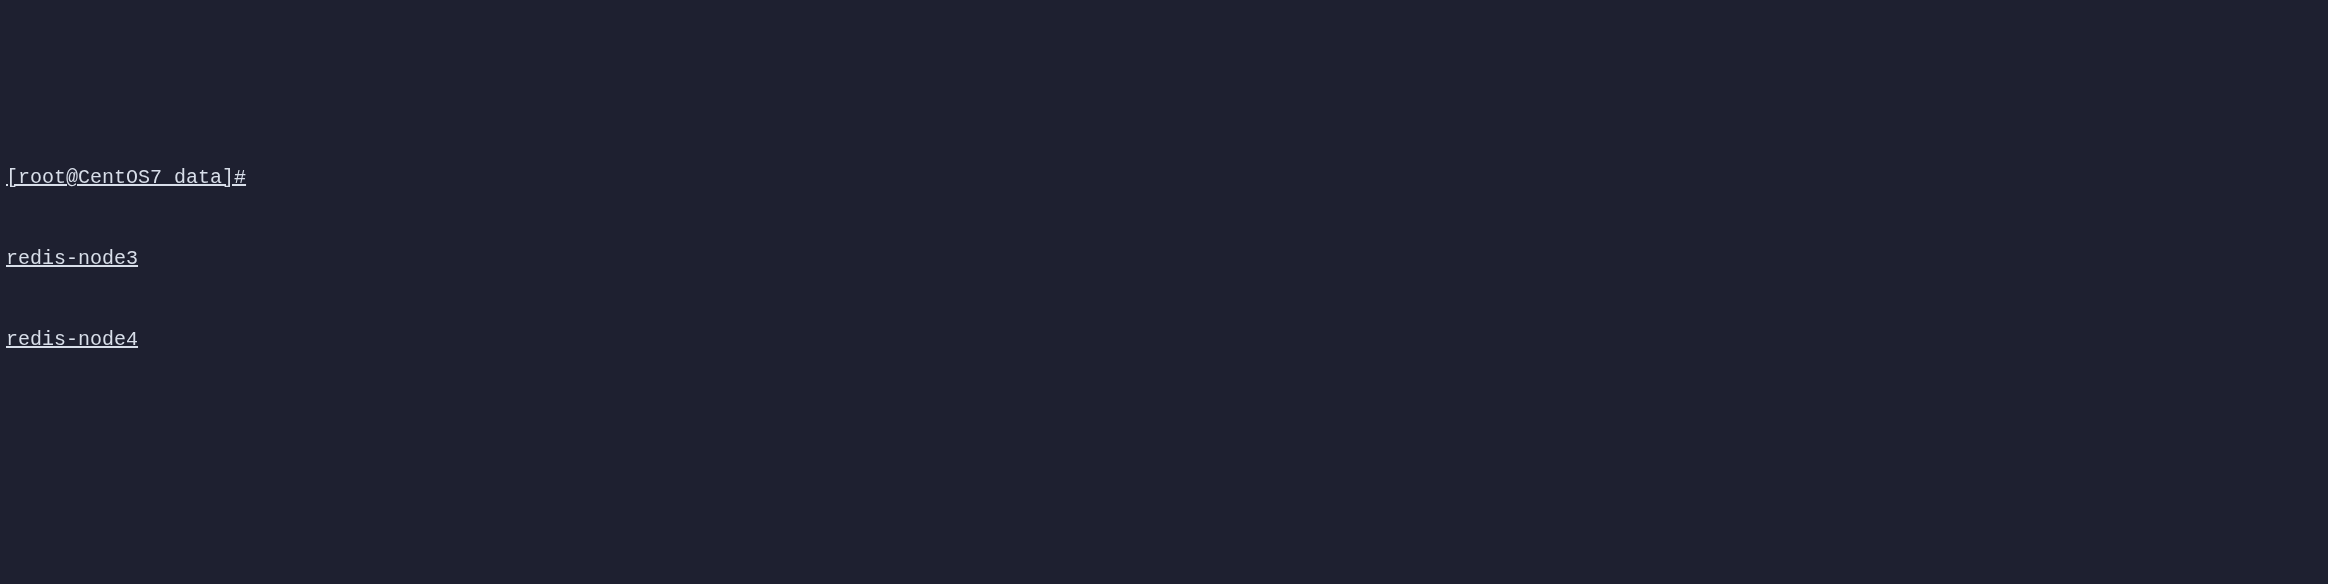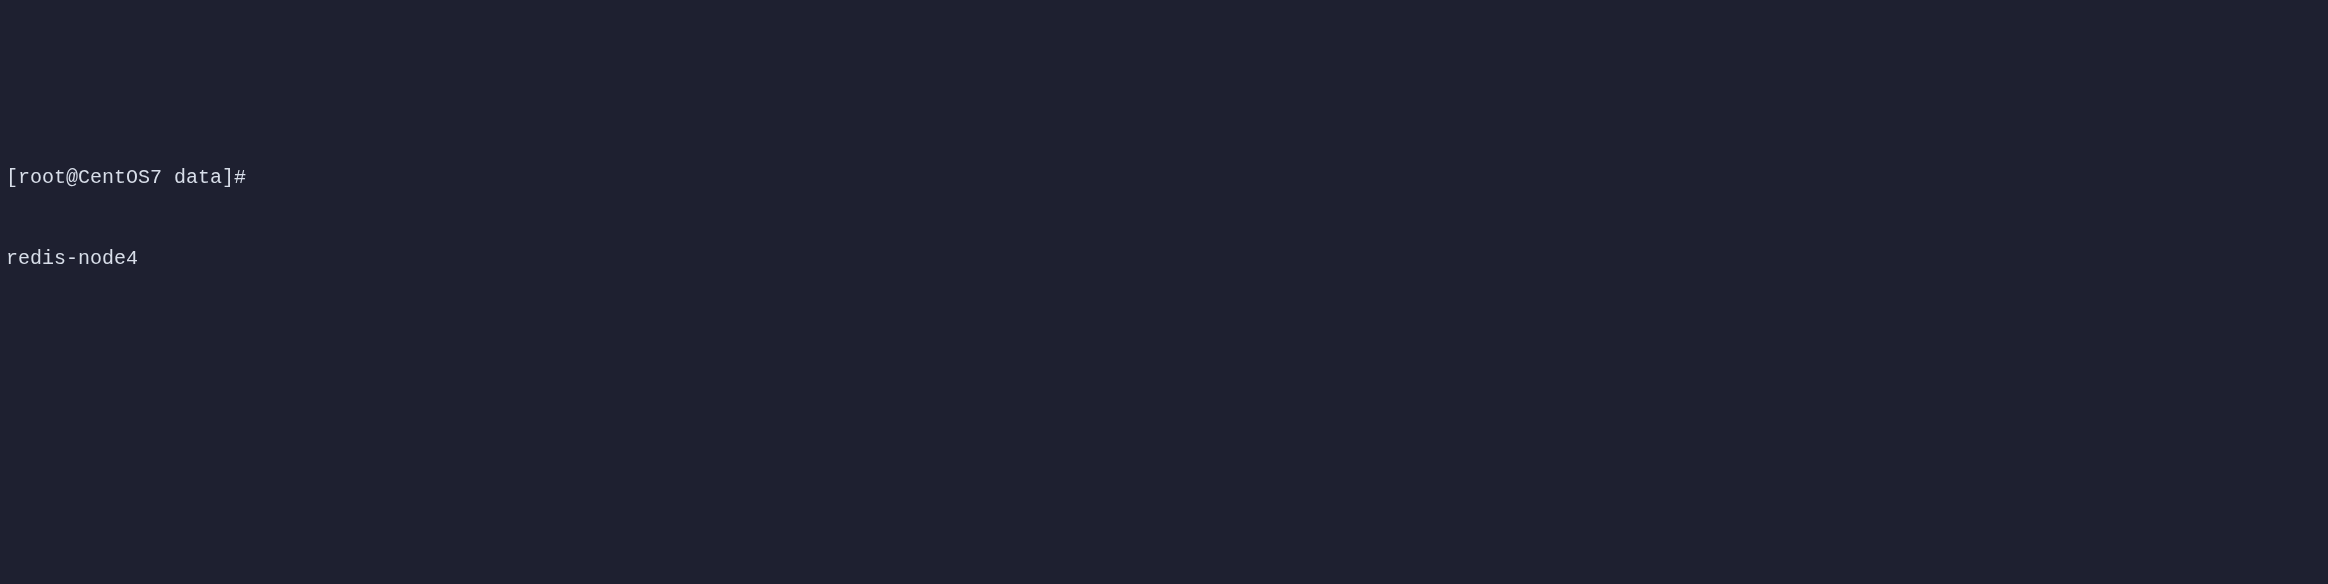--- a/index.html
+++ b/index.html
@@ -22,6 +22,7 @@
     }
     .line {
       display: block;
+      text-decoration: underline;
     }
   </style>
 </head>

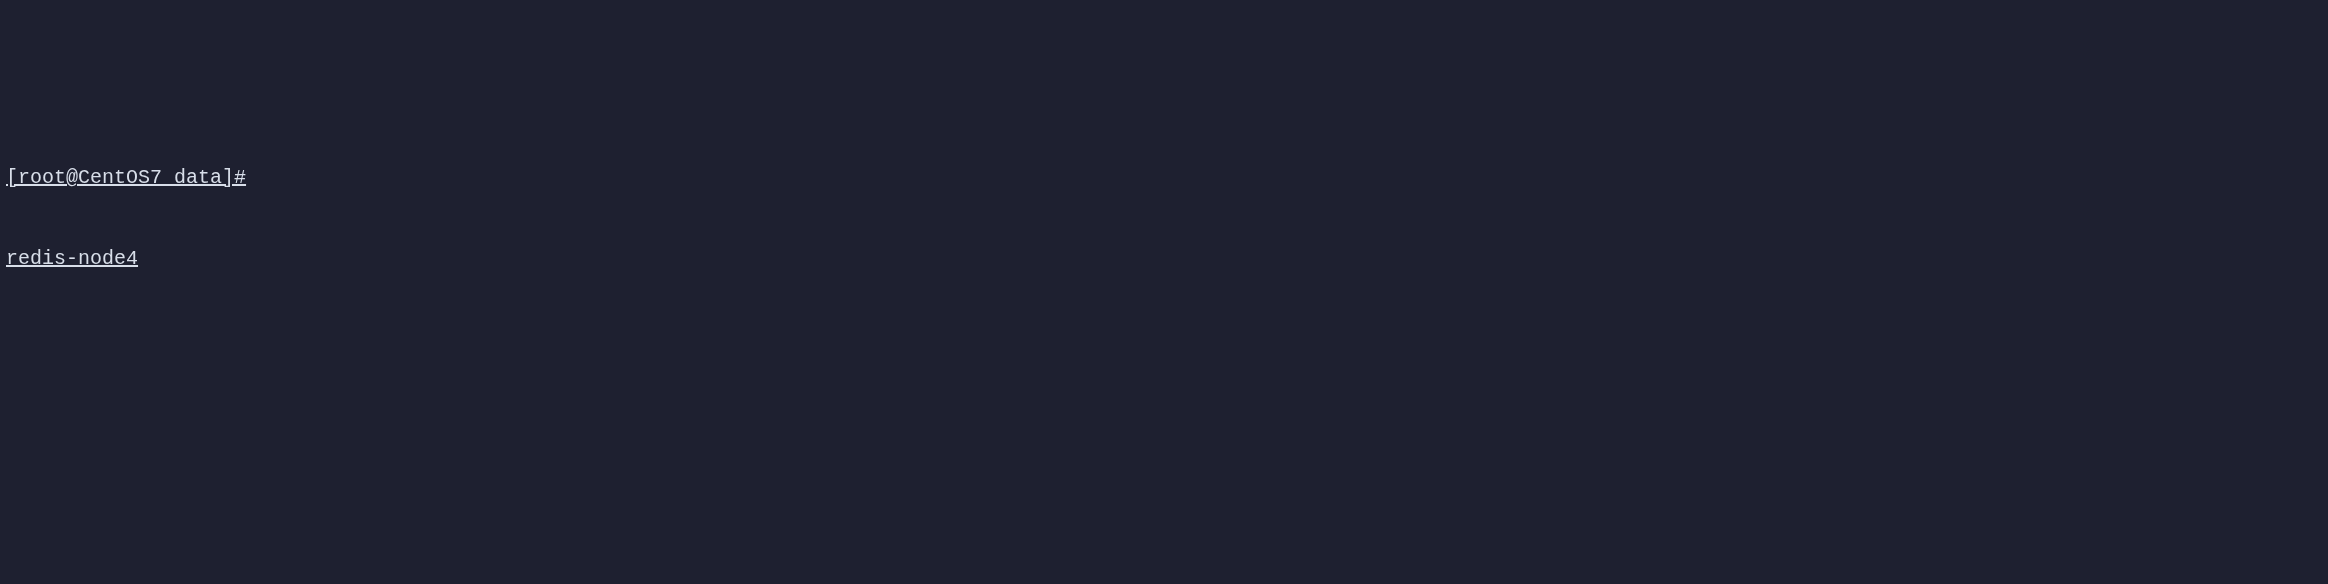--- a/index.html
+++ b/index.html
@@ -32,6 +32,7 @@
 
 <div class="terminal">
   <div class="line"><span>[root@CentOS7 data]#</span></div>
+  <div class="line">redis-node3</div>
   <div class="line">redis-node4</div>
   
   

